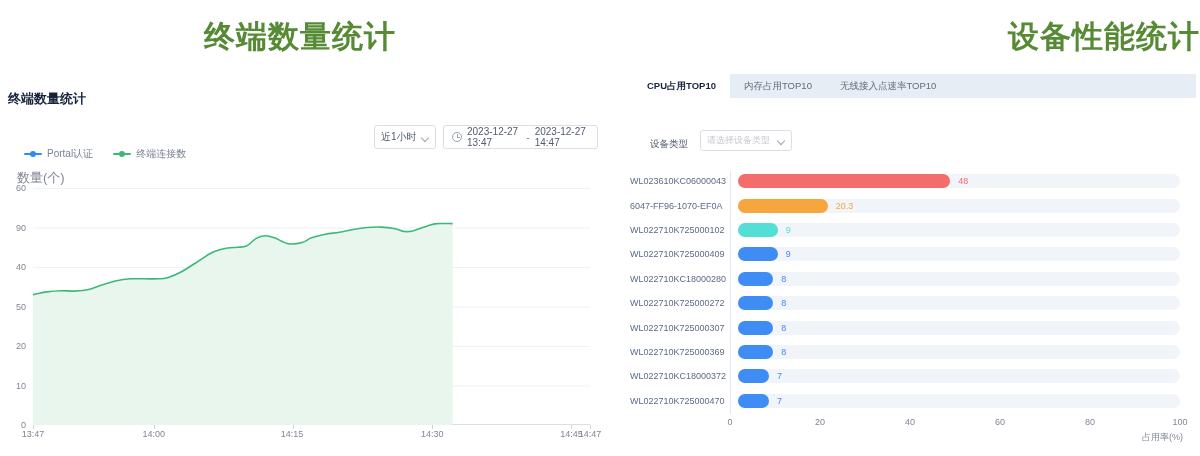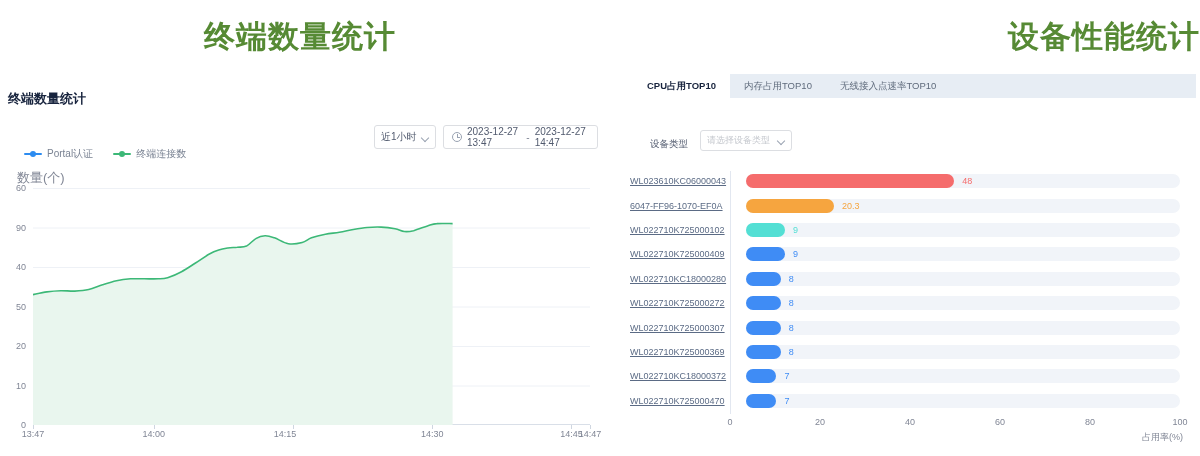--- a/index.html
+++ b/index.html
@@ -54,7 +54,7 @@
 
   #bar-rows { position:absolute; left:630px; top:169px; width:550px; }
   .bar-row { display:flex; align-items:center; height:24.4px; }
-  .bar-row-label { width:92px; margin-right:24px; text-align:left; font-size:9px; color:#5b6b85; white-space:nowrap;text-decoration:underline; }
+  .bar-row-label { width:92px; margin-right:16px; text-align:left; font-size:9px; color:#5b6b85; white-space:nowrap; }
   .bar-track { position:relative; flex:1; height:14px; background:#f1f4f9; border-radius:7px;padding-left:44px; }
   .bar-fill { position:absolute; left:0; top:0; height:14px; border-radius:7px; }
   .bar-value { position:absolute; top:0; line-height:14px; font-size:9px; }

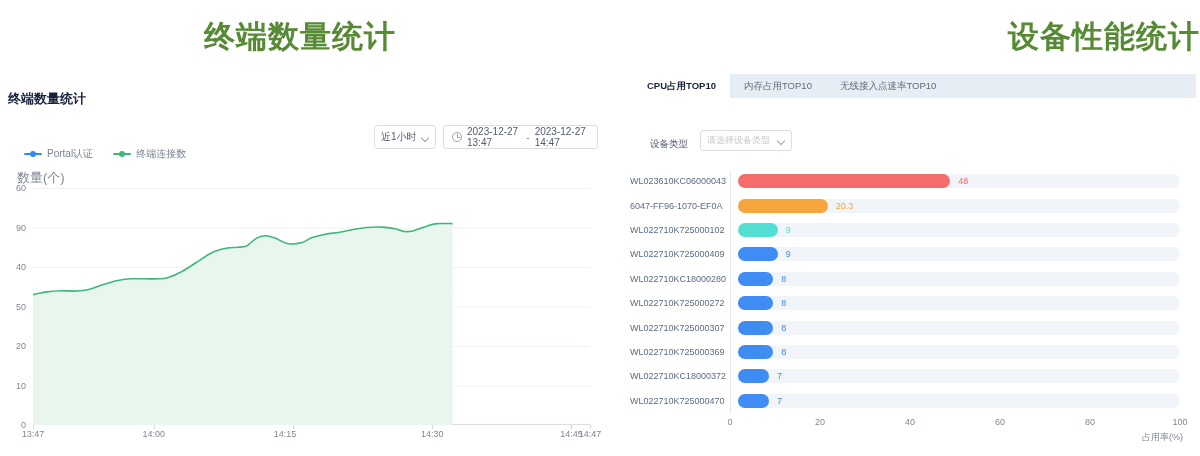--- a/index.html
+++ b/index.html
@@ -130,7 +130,7 @@
       <div class="x-tick-mark" style="left: 153.683px;"></div>
       <div class="x-tick-label" style="left: 153.683px;">14:00</div>
       <div class="x-tick-mark" style="left: 292.933px;"></div>
-      <div class="x-tick-label" style="left: 285px;">14:15</div>
+      <div class="x-tick-label" style="left: 292px;">14:15</div>
       <div class="x-tick-mark" style="left: 432.183px;"></div>
       <div class="x-tick-label" style="left: 432.183px;">14:30</div>
       <div class="x-tick-mark" style="left: 571.433px;"></div>

